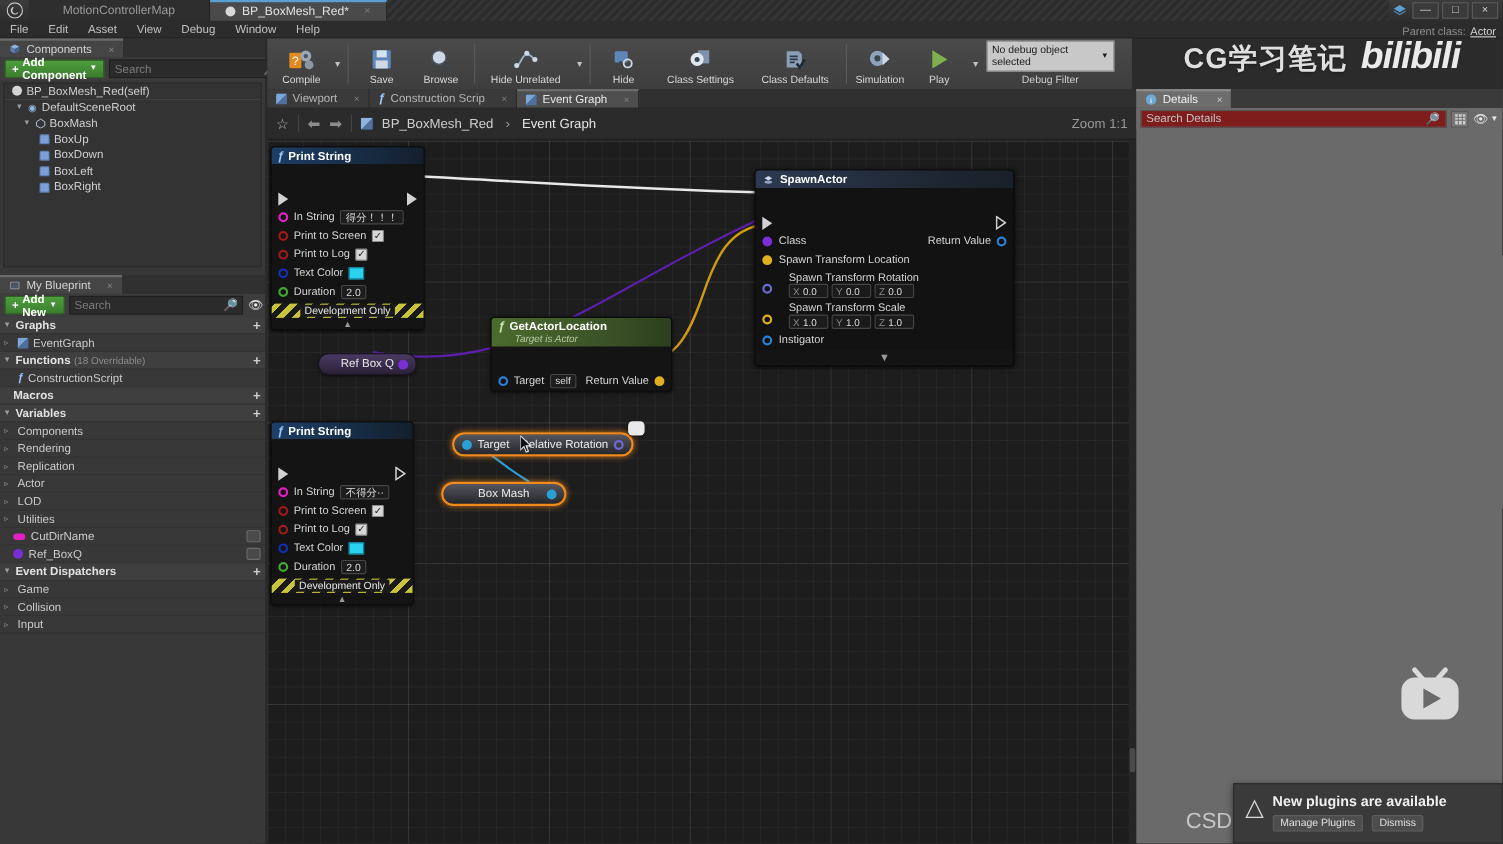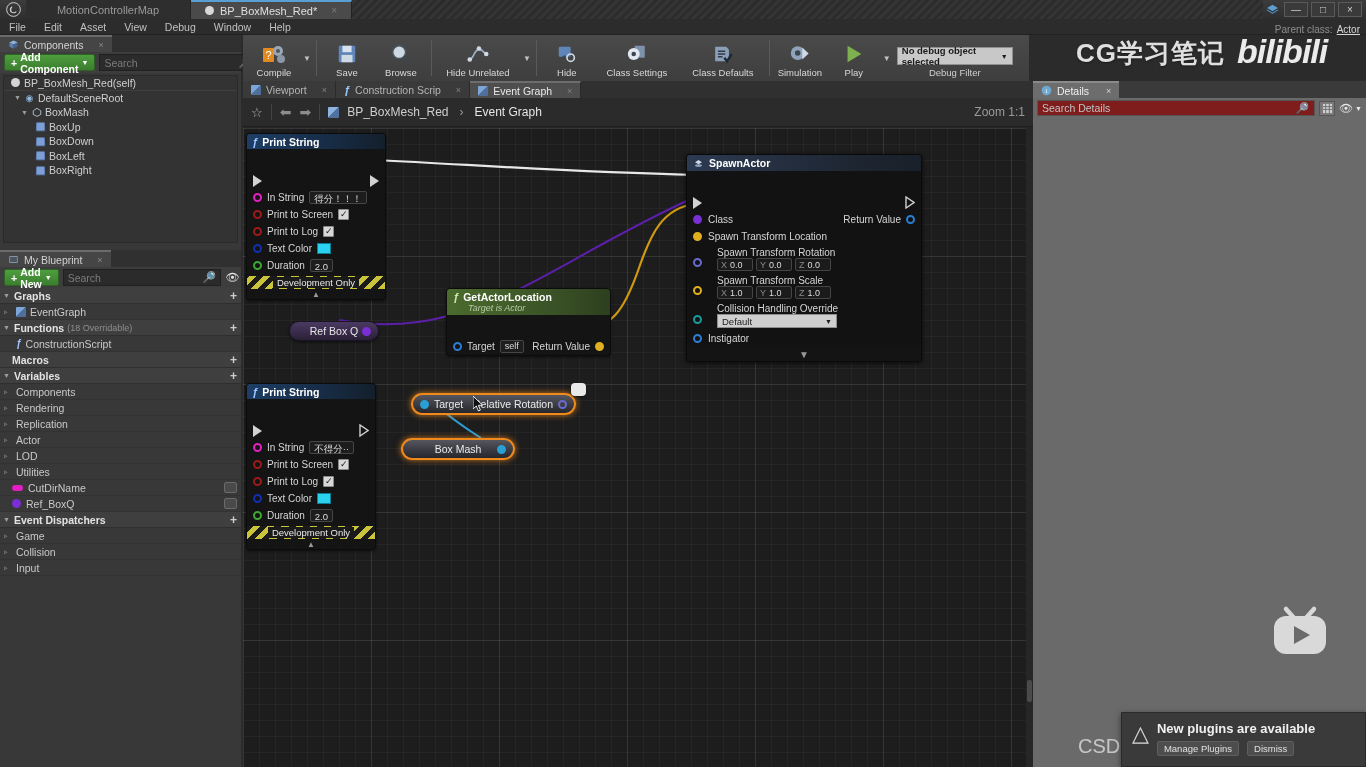--- a/index.html
+++ b/index.html
@@ -169,9 +169,9 @@
     padding-bottom: 3px; margin-left: 4px;
   }
   .debug-combo {
-    width: 116px; height: 18px; background: #c8c8c8; color: #1a1a1a;
+    width: 116px; height: 28px; background: #c8c8c8; color: #1a1a1a;
     border: 1px solid #909090; font-size: 9.5px; display: flex;
-    align-items: center; justify-content: space-between; padding: 0 4px; margin-bottom: 2px; font-weight: bold;
+    align-items: center; justify-content: space-between; padding: 0 4px; margin-bottom: 2px;
   }
   .debug-lbl { font-size: 9.5px; color: #d0d0d0; }
 

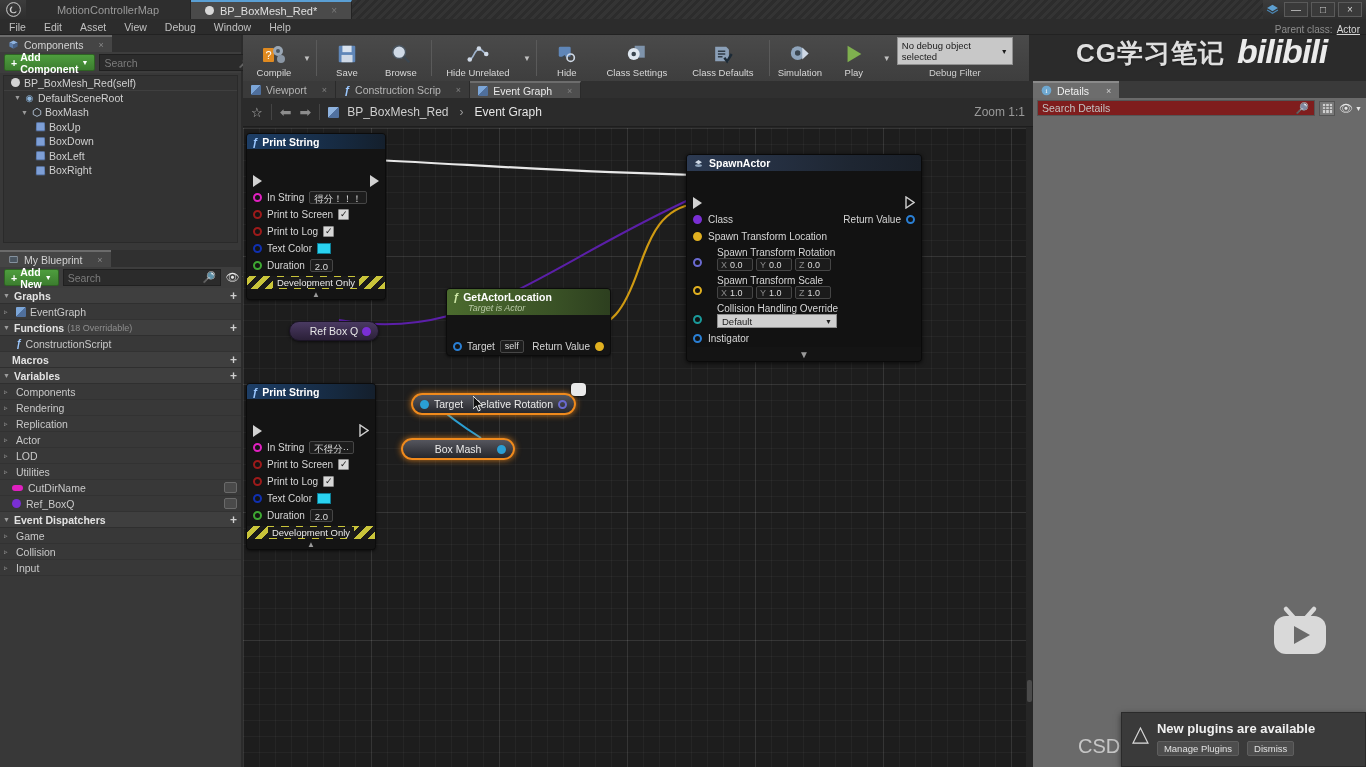--- a/index.html
+++ b/index.html
@@ -937,16 +937,6 @@
                 </span>
             </div>
           </div>
-          <div style="position:relative">
-            <span class="pin hollow" style="color:#1a9a9a;position:absolute;left:6px;top:12px"></span>
-            <div class="lbl-above">Collision Handling Override</div>
-            <div class="combo-row">
-              <span class="combo">
-                <span>Default</span>
-                <span style="font-size:7px">▼</span>
-              </span>
-            </div>
-          </div>
           <div class="pin-row" style="gap:6px">
             <span class="pin hollow" style="color:#2a7fd4"></span>
             <span>Instigator</span>

